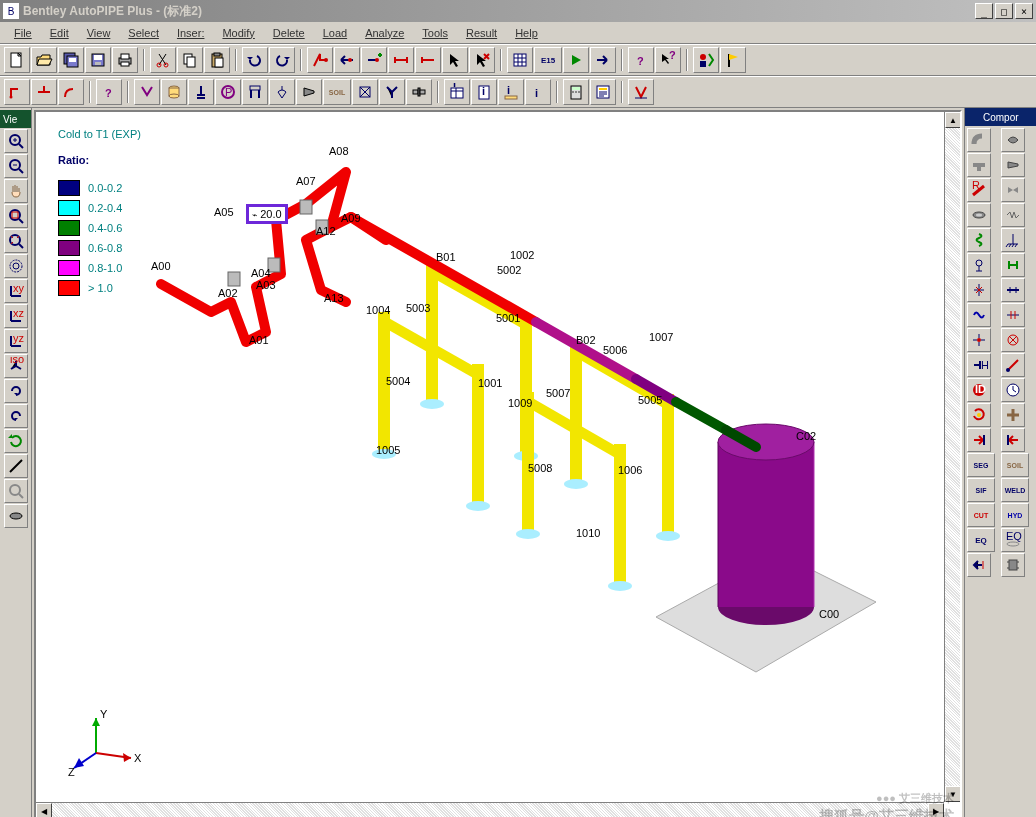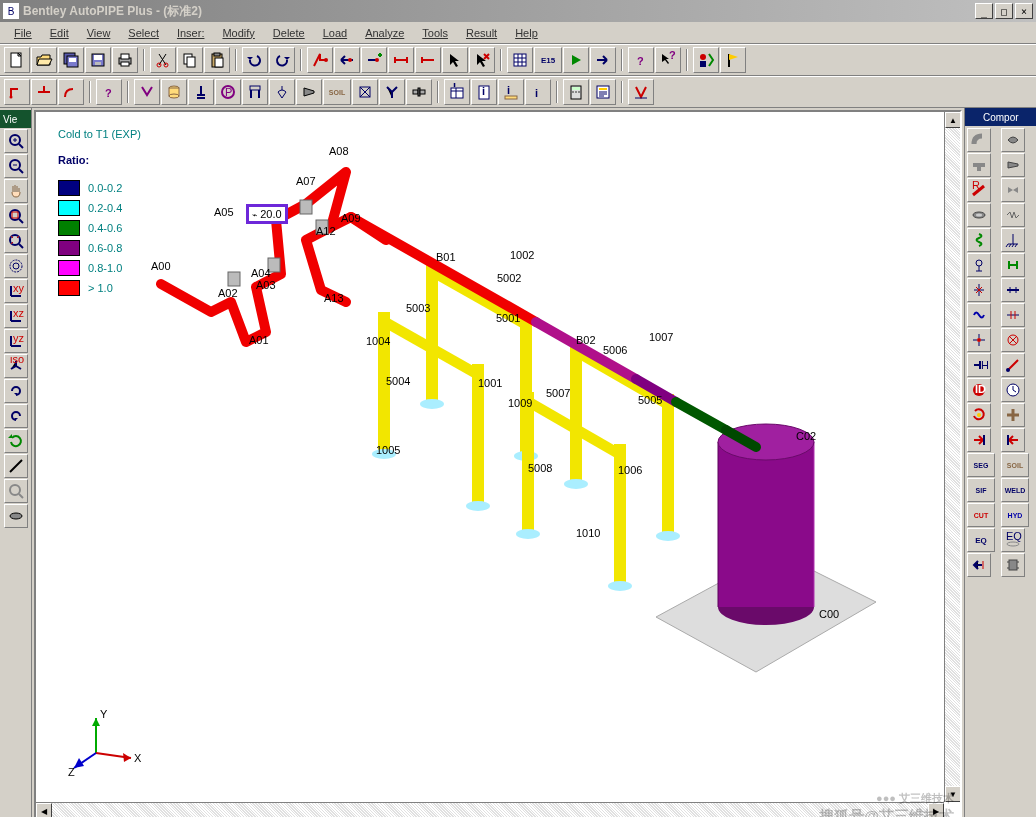--- a/index.html
+++ b/index.html
@@ -568,7 +568,7 @@
         <div class="nodelabel" style="left: 280px; top: 113px;">A12</div>
         <div class="nodelabel" style="left: 288px; top: 180px;">A13</div>
         <div class="nodelabel" style="left: 400px; top: 139px;">B01</div>
-        <div class="nodelabel" style="left: 425px; top: 160px; padding-left: 36px;">5002</div>
+        <div class="nodelabel" style="left: 425px; top: 152px; padding-left: 36px;">5002</div>
         <div class="nodelabel" style="left: 474px; top: 137px;">1002</div>
         <div class="nodelabel" style="left: 370px; top: 190px;">5003</div>
         <div class="nodelabel" style="left: 330px; top: 223px; text-align: center;">1004</div>

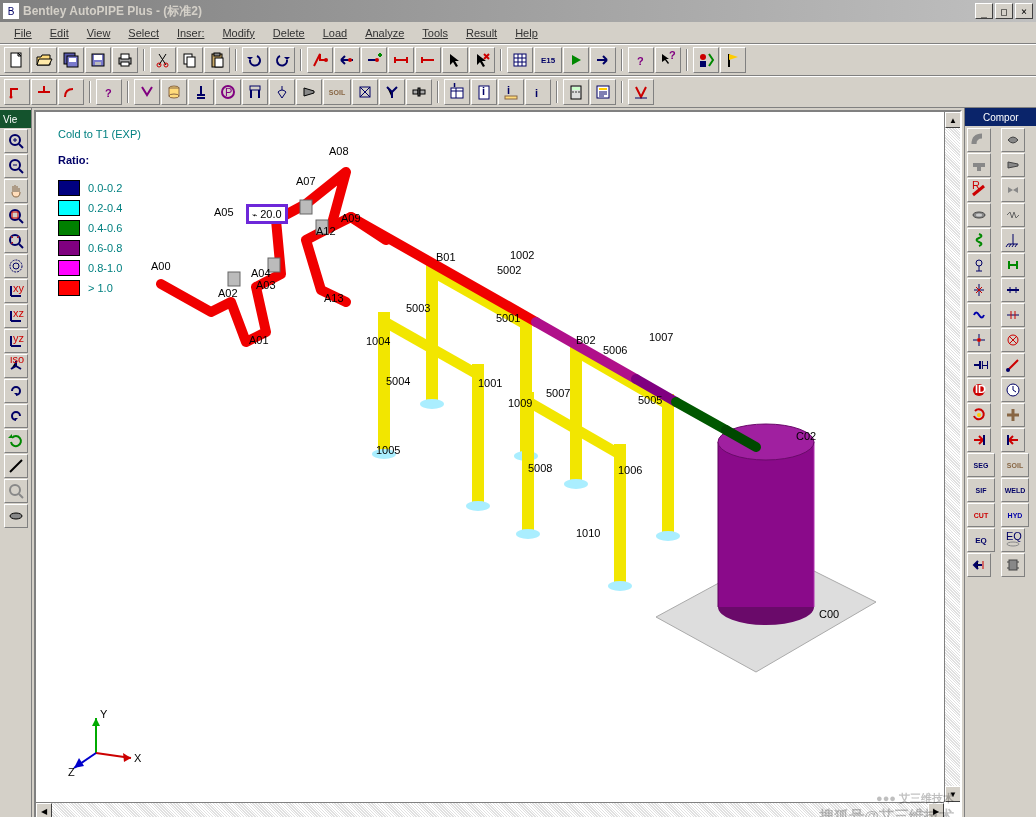--- a/index.html
+++ b/index.html
@@ -571,7 +571,7 @@
         <div class="nodelabel" style="left: 425px; top: 152px; padding-left: 36px;">5002</div>
         <div class="nodelabel" style="left: 474px; top: 137px;">1002</div>
         <div class="nodelabel" style="left: 370px; top: 190px;">5003</div>
-        <div class="nodelabel" style="left: 330px; top: 223px; text-align: center;">1004</div>
+        <div class="nodelabel" style="left: 330px; top: 192px; text-align: center;">1004</div>
         <div class="nodelabel" style="left: 460px; top: 200px;">5001</div>
         <div class="nodelabel" style="left: 350px; top: 263px;">5004</div>
         <div class="nodelabel" style="left: 442px; top: 265px;">1001</div>

